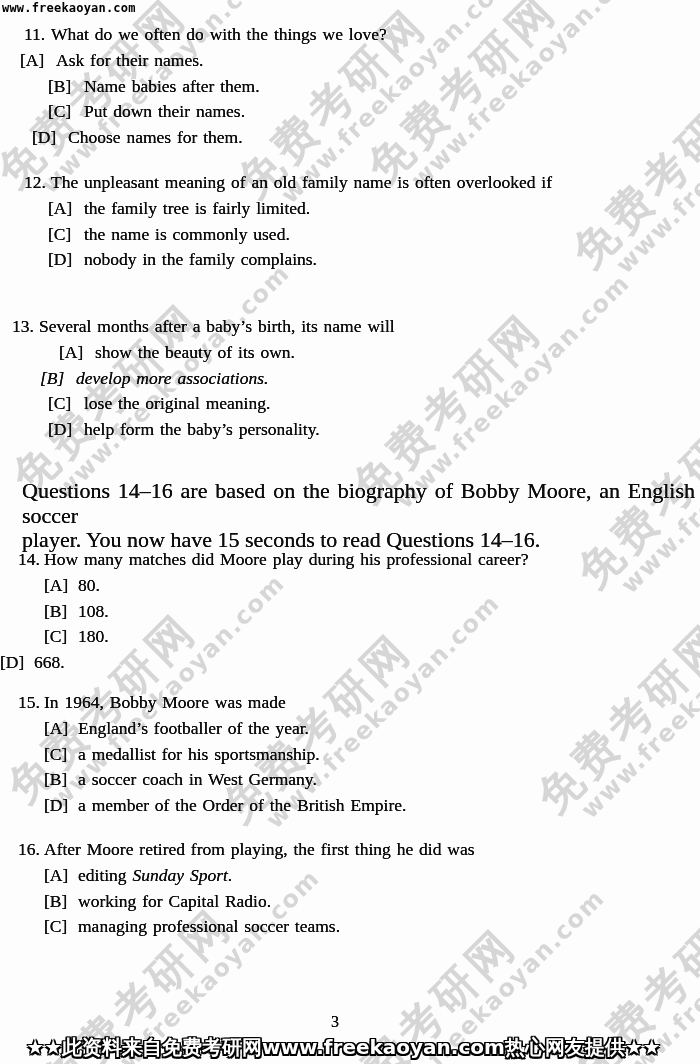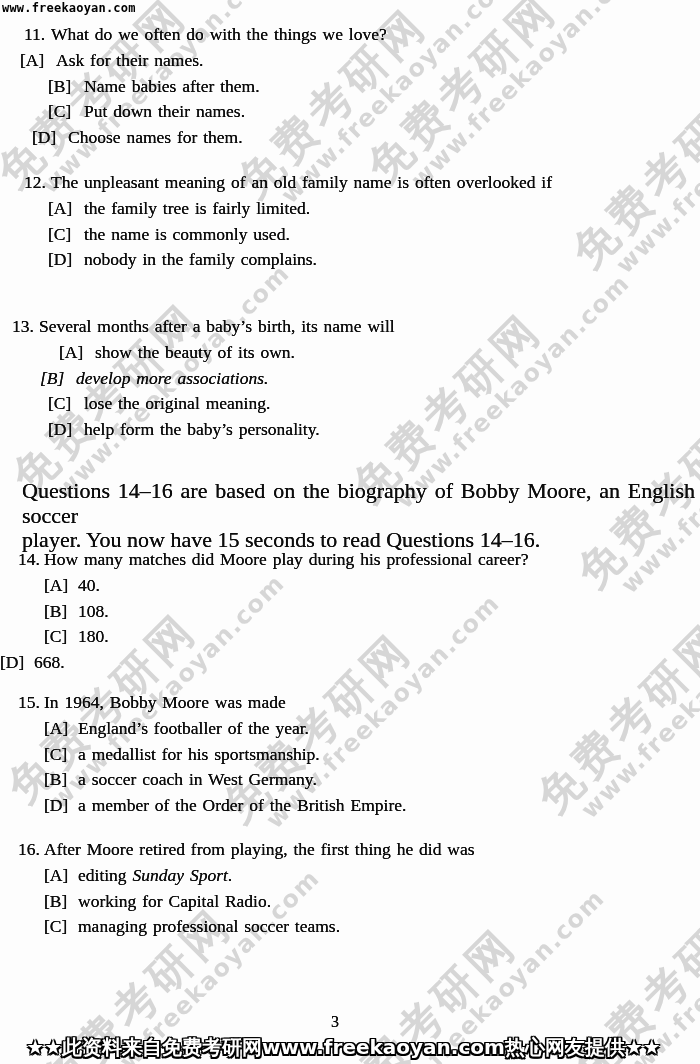--- a/index.html
+++ b/index.html
@@ -142,7 +142,7 @@
         </div>
         <div class="question" style="top: 547px;">
           <div class="line stem" style="padding-left: 18px;"><span class="qnum" style="width: 26px;">14.</span><span>How many matches did Moore play during his professional career?</span></div>
-          <div class="line opt" style="padding-left: 44px;"><span class="olab" style="width: 34px;">[A]</span><span>40.</span></div>
+          <div class="line opt" style="padding-left: 44px;"><span class="olab" style="width: 34px;">[A]</span><span>80.</span></div>
           <div class="line opt" style="padding-left: 44px;"><span class="olab" style="width: 34px;">[B]</span><span>108.</span></div>
           <div class="line opt" style="padding-left: 44px;"><span class="olab" style="width: 34px;">[C]</span><span>180.</span></div>
           <div class="line opt" style=""><span class="olab" style="width: 34px;">[D]</span><span>668.</span></div>

